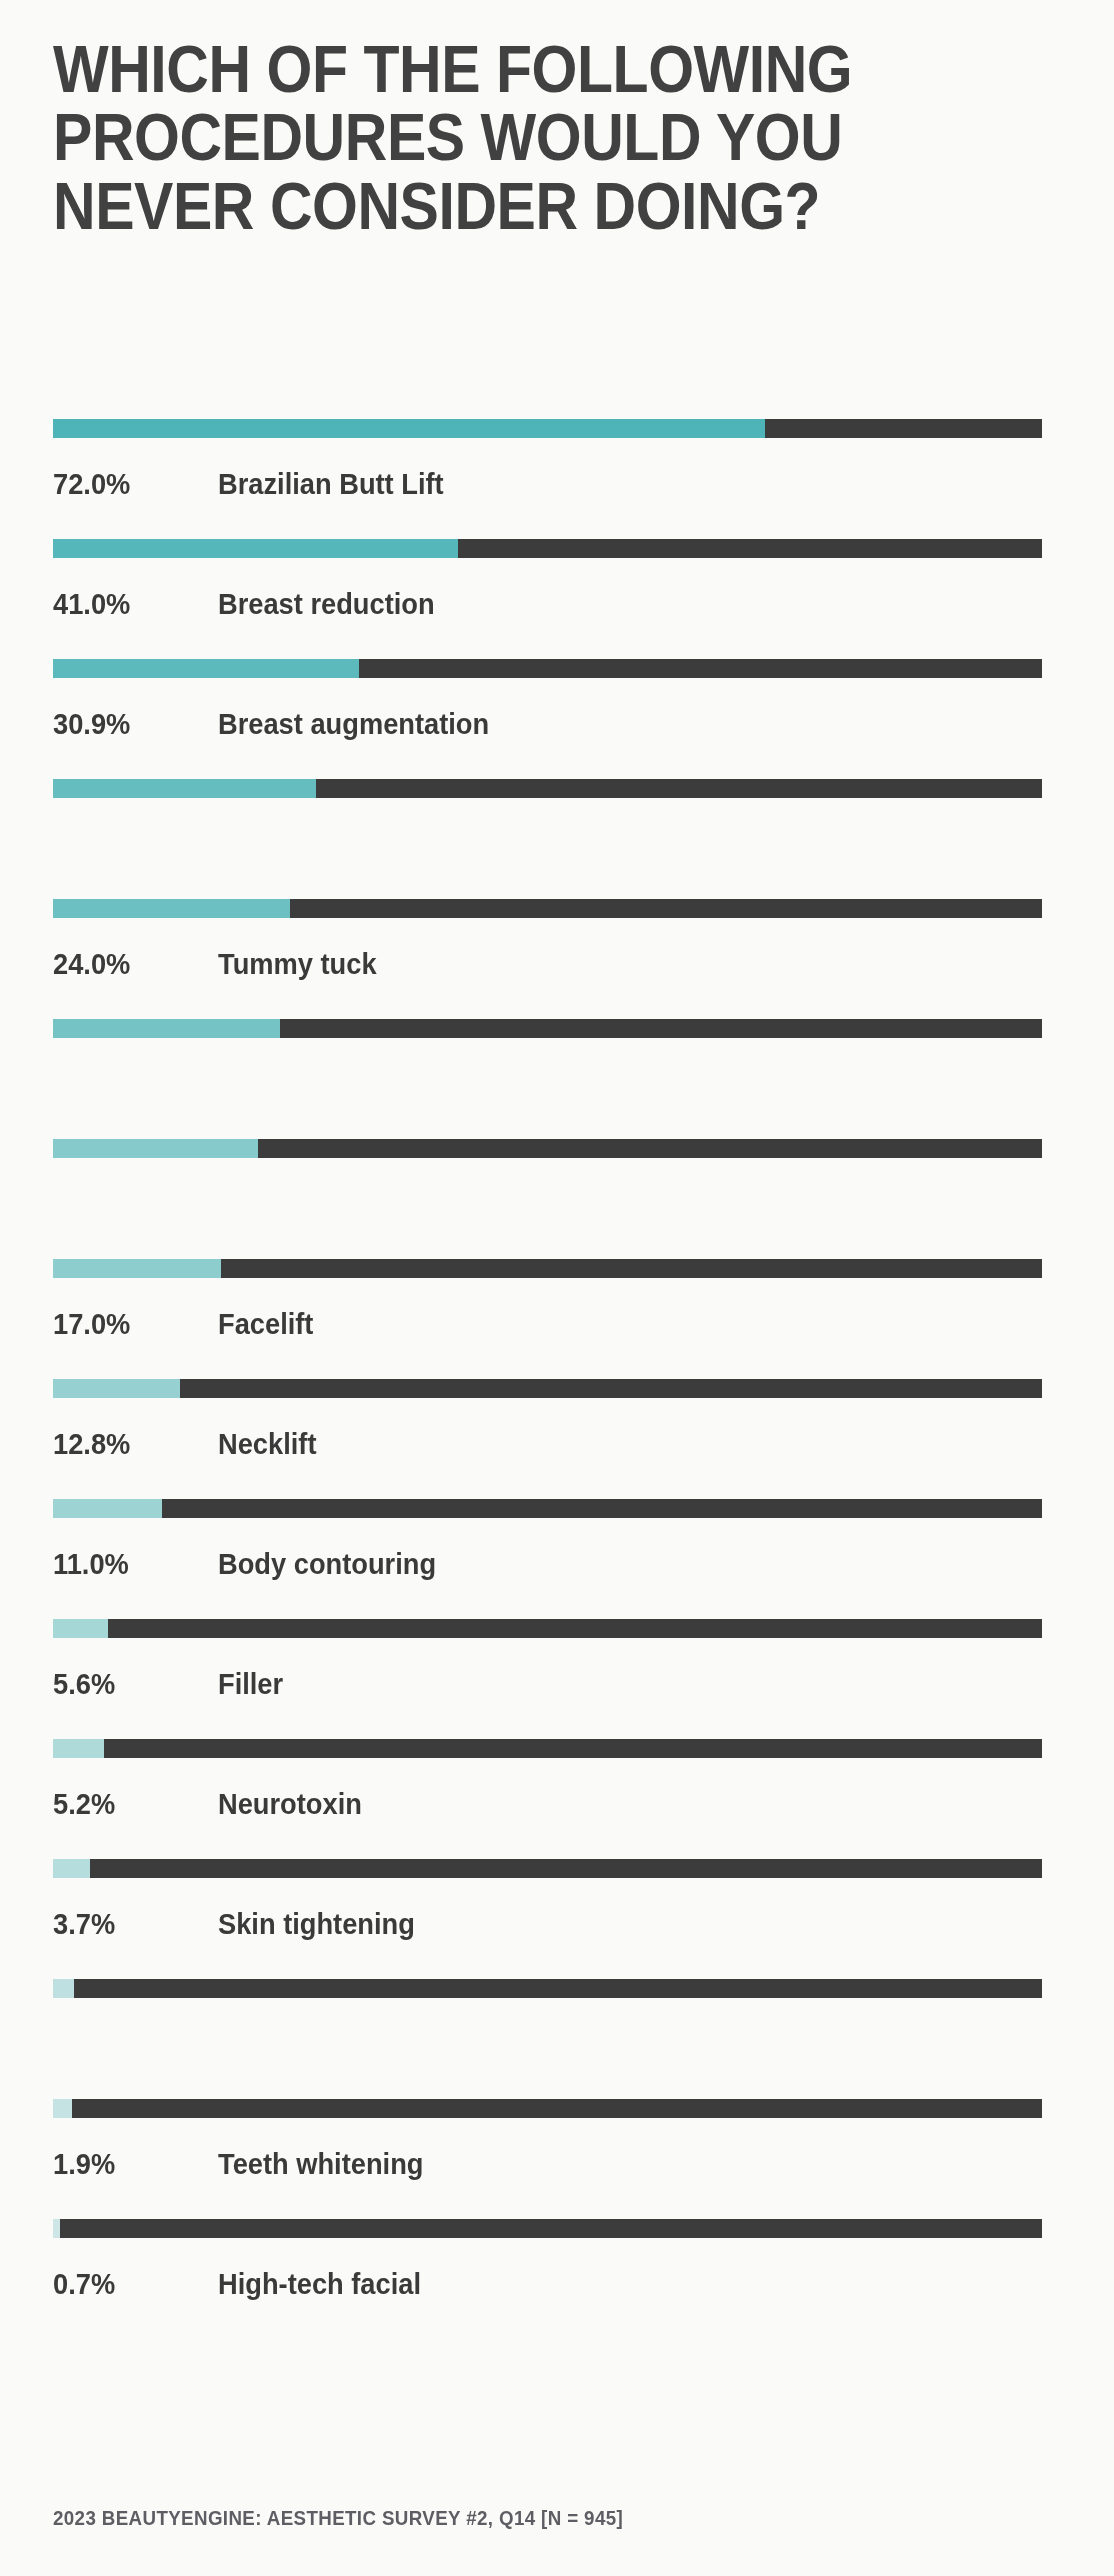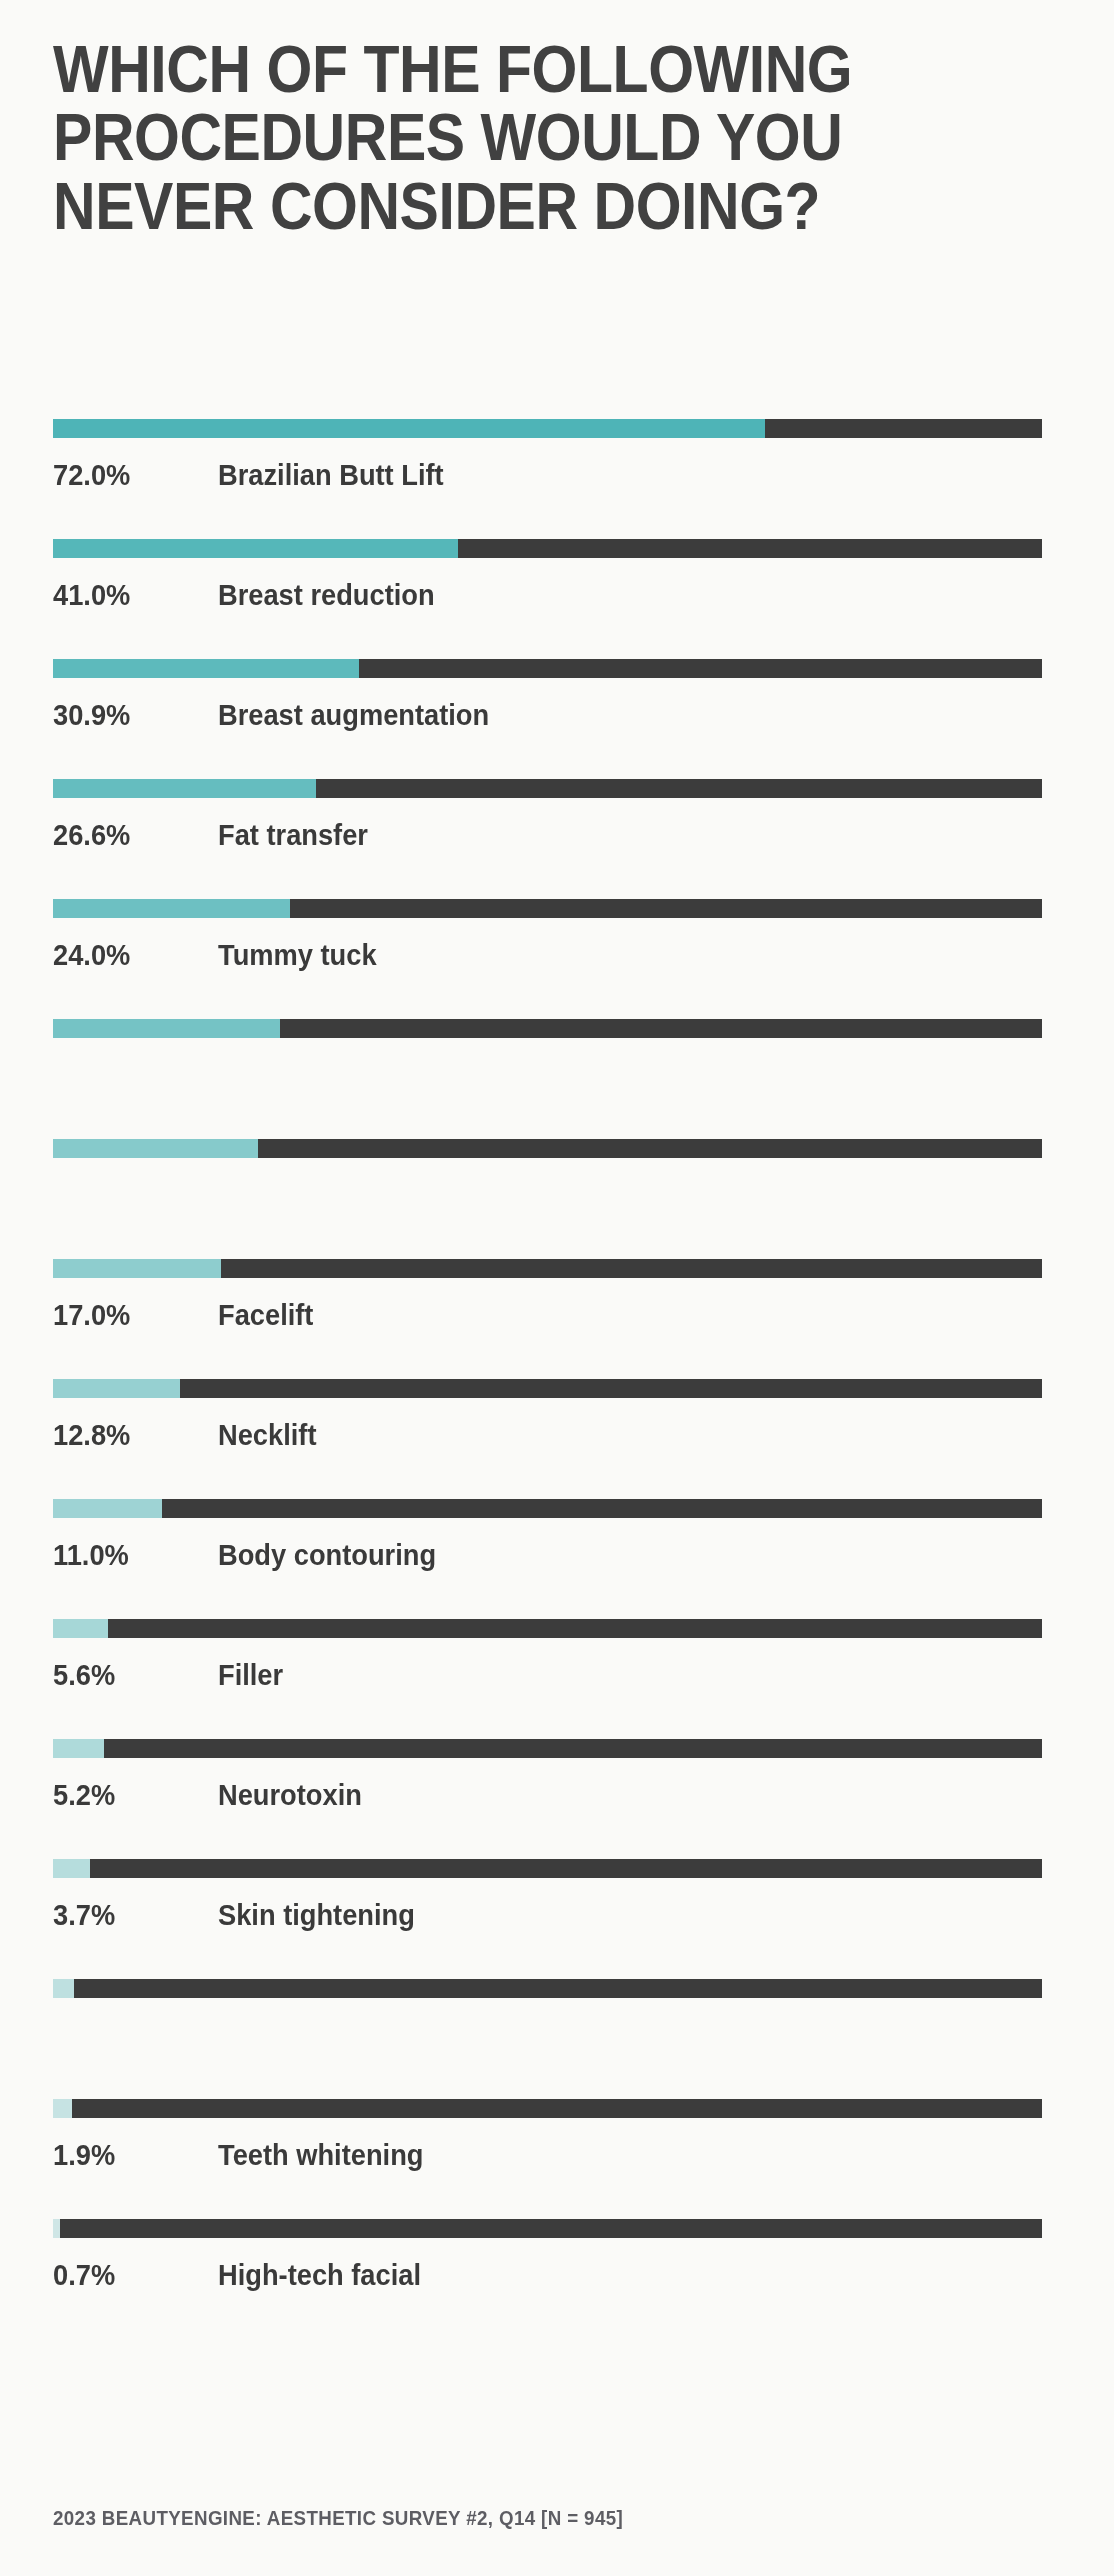--- a/index.html
+++ b/index.html
@@ -76,7 +76,7 @@
   .row-labels {
     position: absolute;
     left: 53px;
-    top: 41px;
+    top: 50px;
     width: 989px;
     height: 37px;
     display: flex;

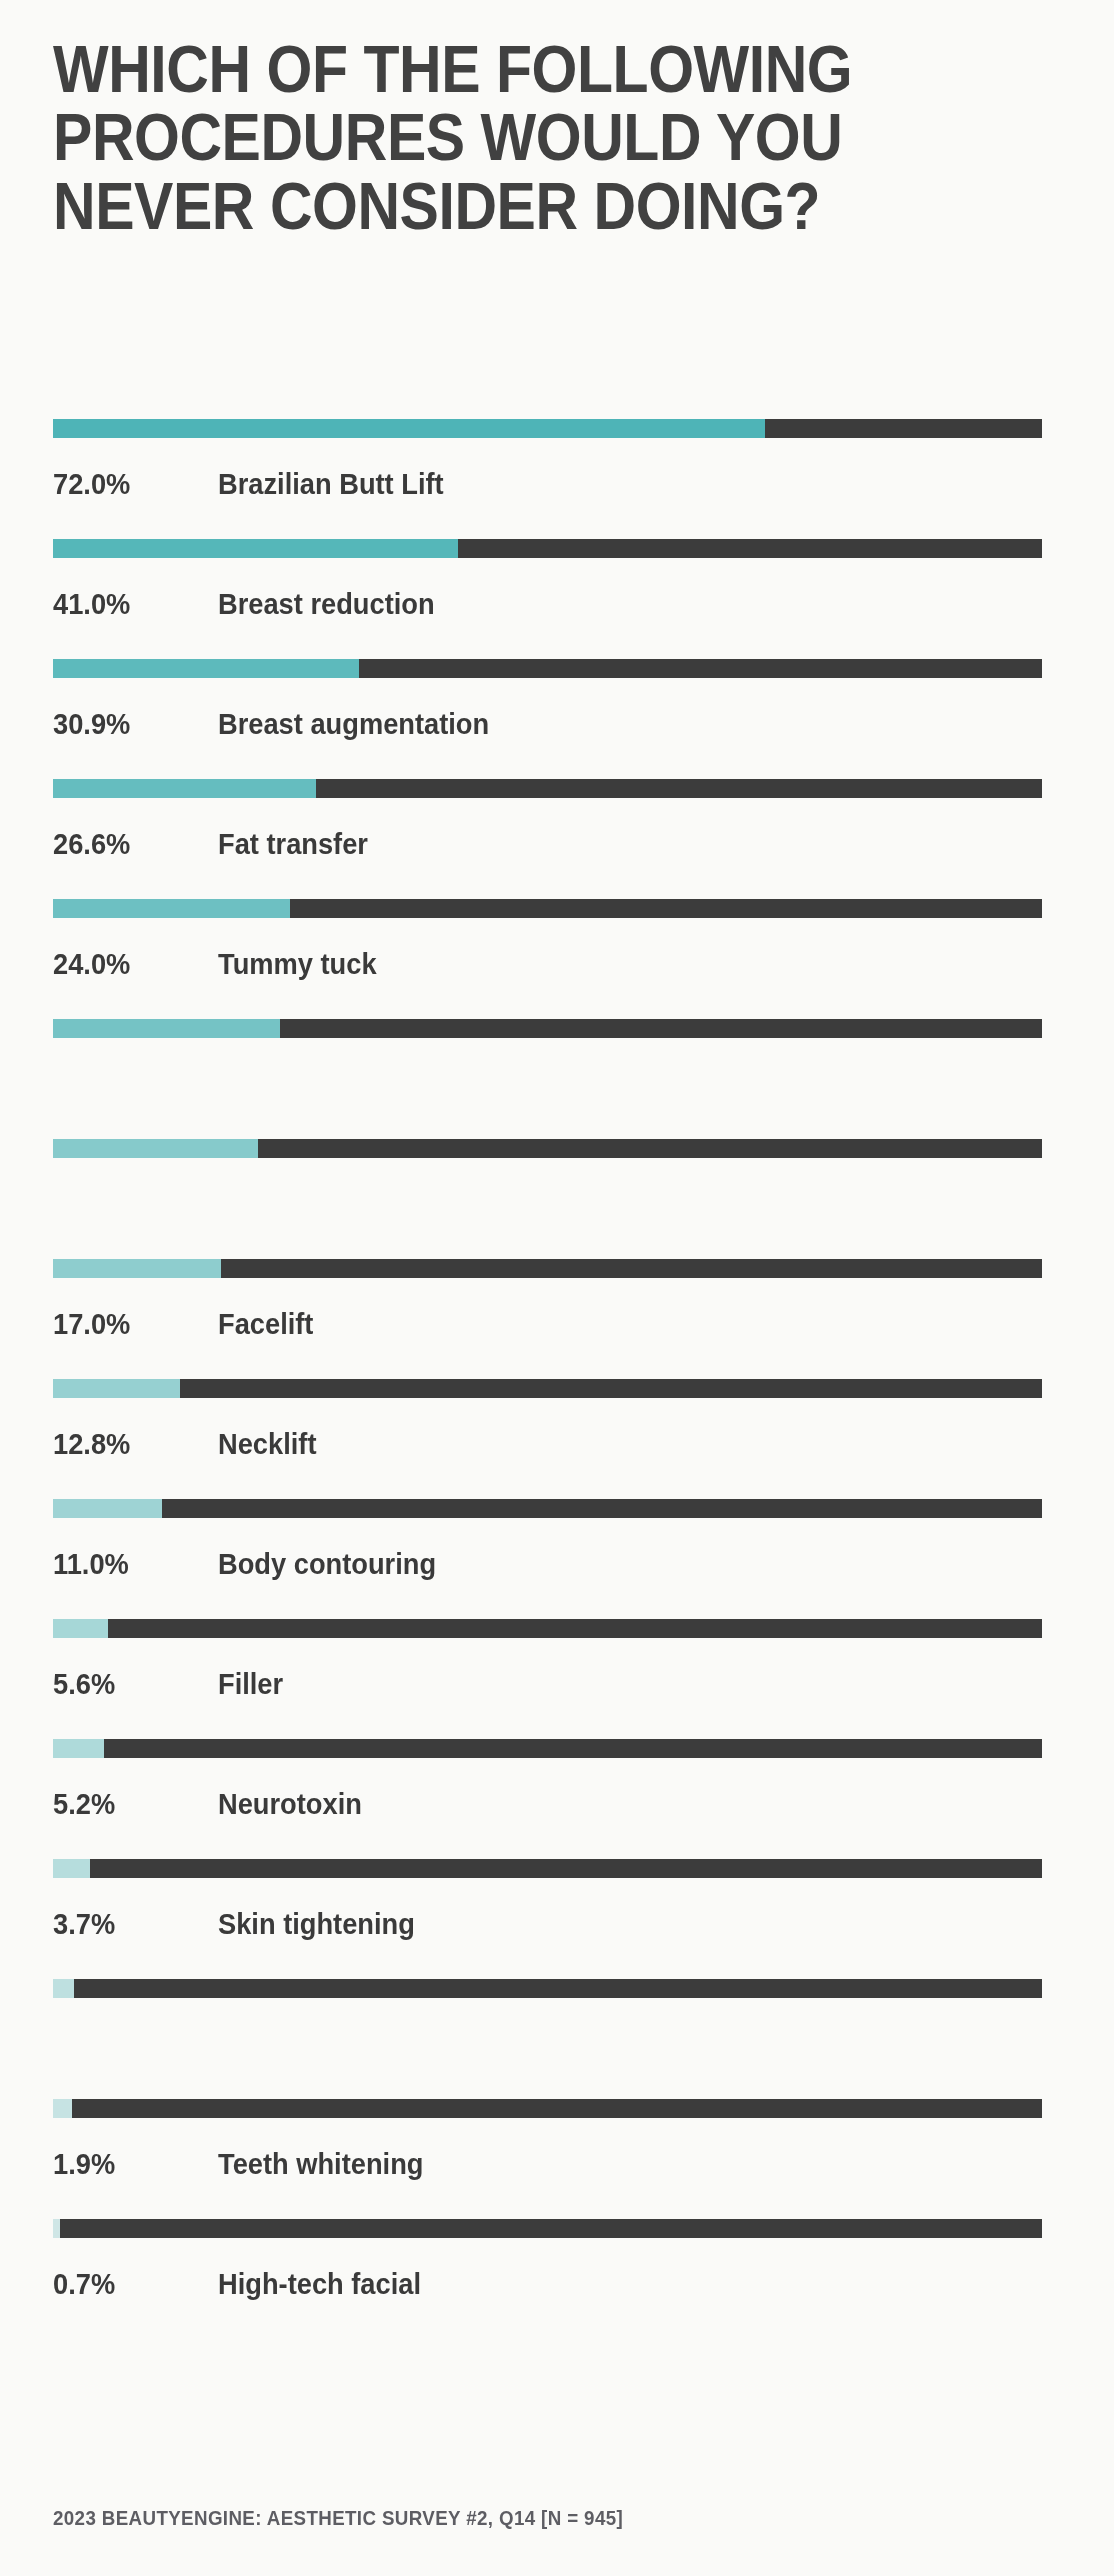--- a/index.html
+++ b/index.html
@@ -166,10 +166,6 @@
         <div class="bar-track">
           <div class="bar-fill" style="width: 26.6%; background: rgb(101, 189, 191);"></div>
         </div>
-        <div class="row-labels">
-          <span class="pct">26.6%</span>
-          <span class="label">Fat transfer</span>
-        </div>
       </div>
       <div class="row">
         <div class="bar-track">

